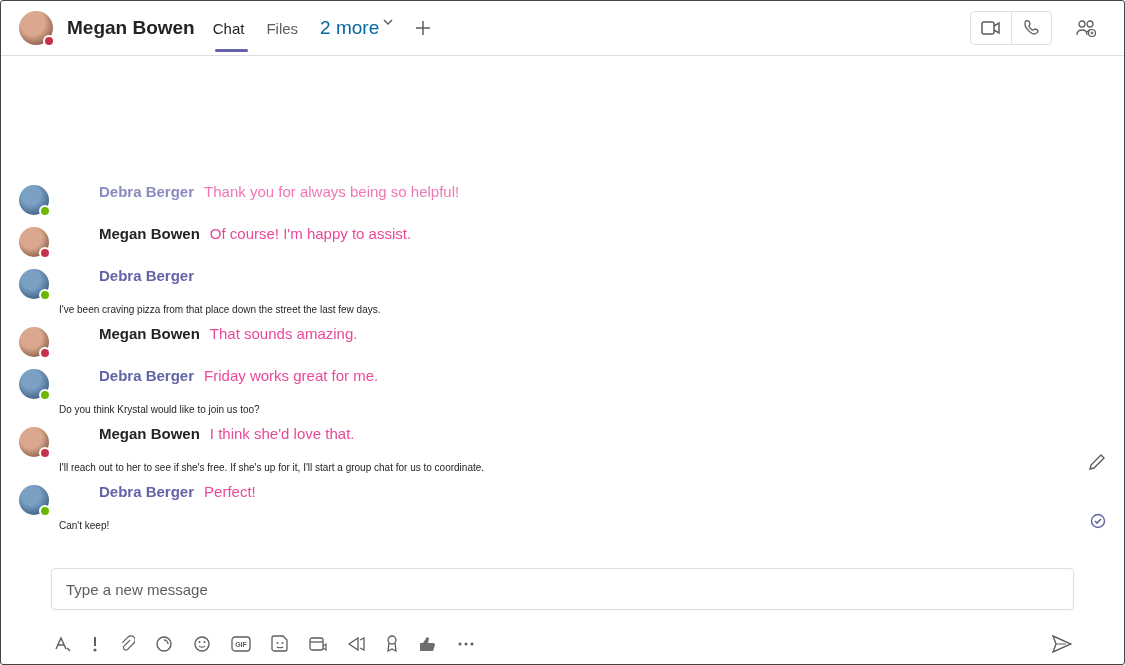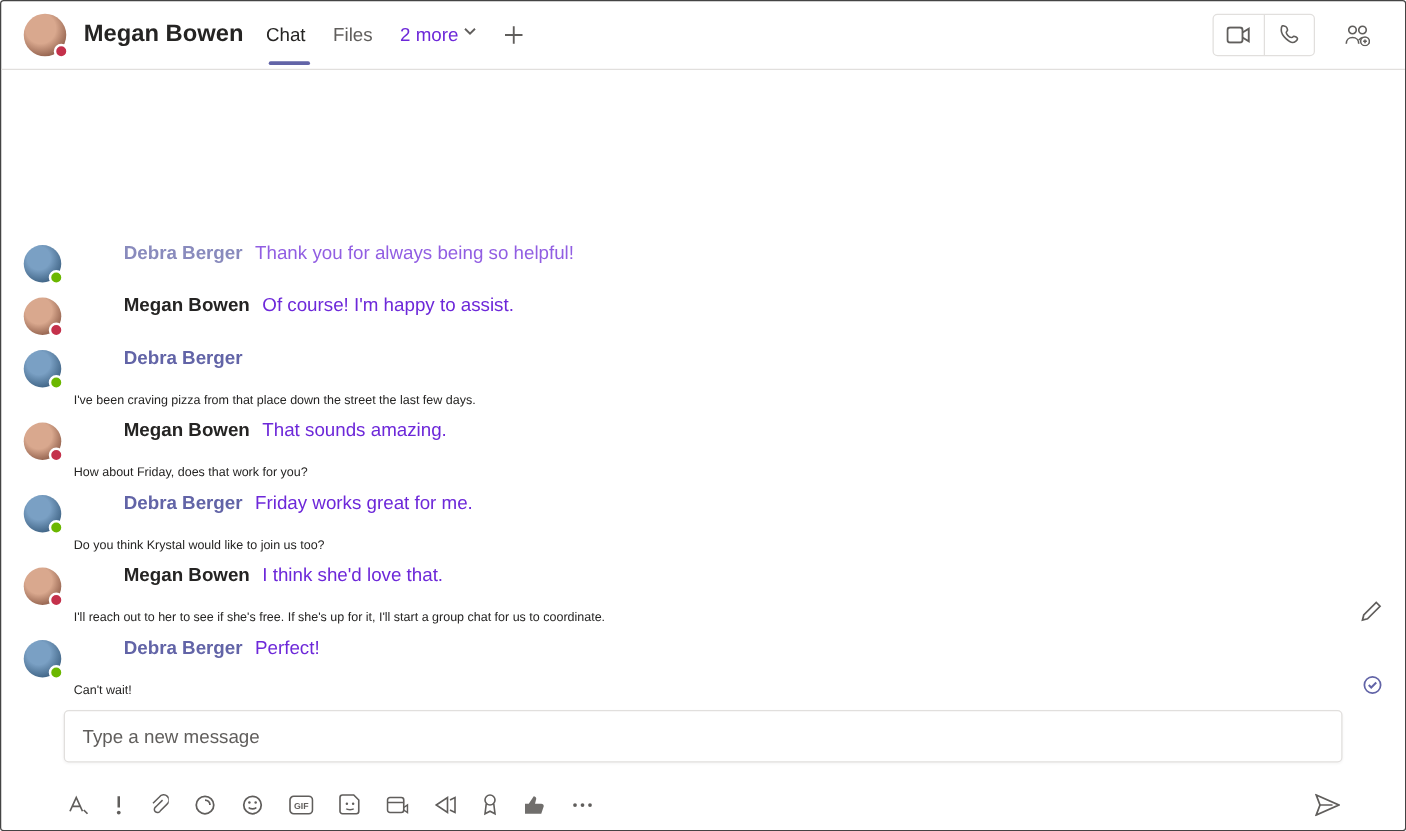--- a/index.html
+++ b/index.html
@@ -46,7 +46,7 @@
     content: ""; position: absolute; left: 2px; right: -4px; bottom: -15px;
     height: 3px; background: #6264a7; border-radius: 2px;
   }
-  .more-tab { color: #6d28d9; font-size: 15px; display: flex; gap: 4px; }
+  .more-tab { color: #0369a1; font-size: 19px; display: flex; gap: 4px; }
   .plus-btn { color: #605e5c; font-size: 22px; cursor: pointer; }
   .header-right { display: flex; align-items: center; gap: 14px; }
   .btn-group {

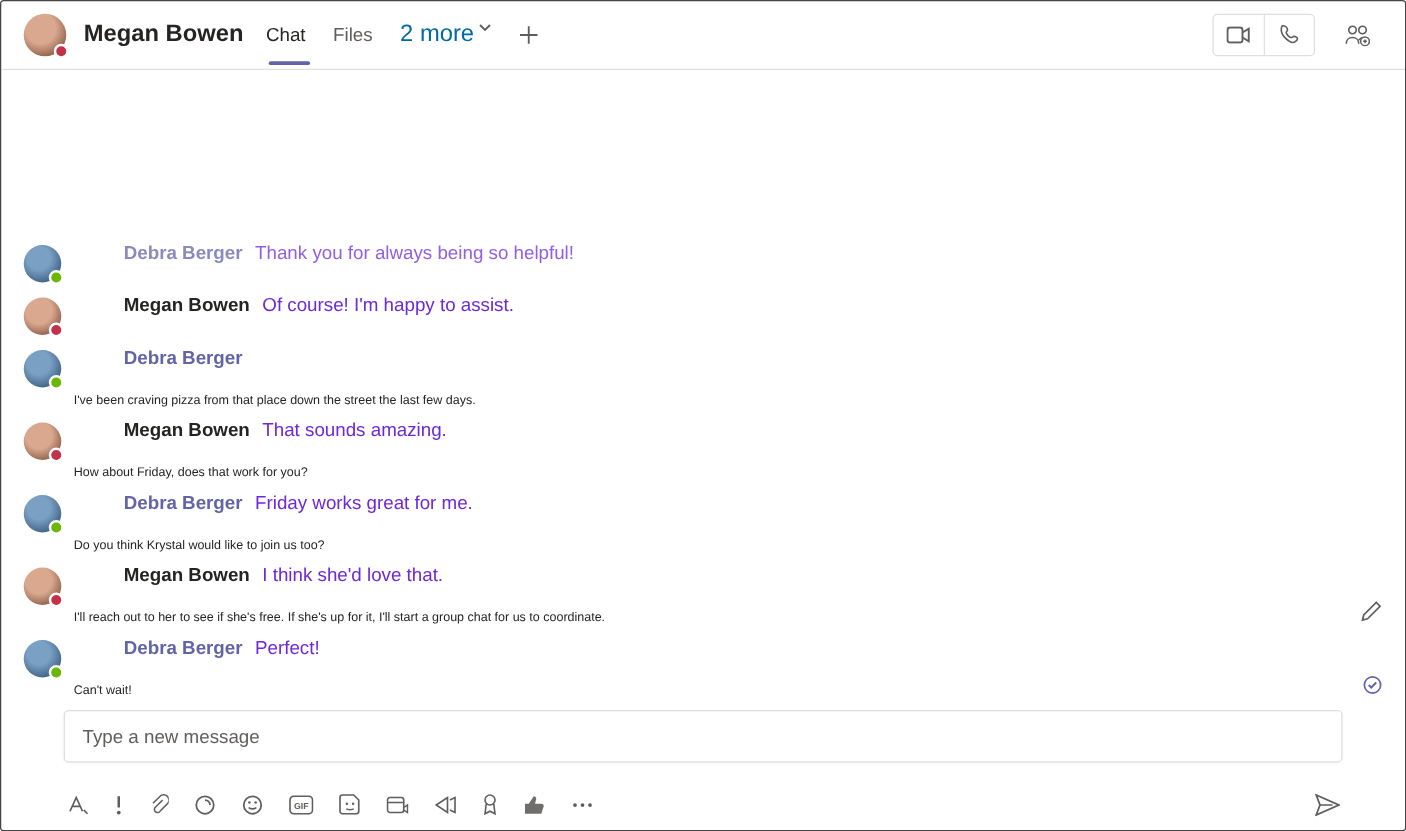--- a/index.html
+++ b/index.html
@@ -71,7 +71,7 @@
   .msg-head { display: flex; gap: 10px; align-items: baseline; margin-left: 40px; }
   .name-self { font-weight: 700; color: #252423; font-size: 15px; }
   .name-other { font-weight: 600; color: #6264a7; font-size: 15px; }
-  .msg-first { color: #6d28d9; font-size: 15px; }
+  .msg-first { color: #ec4899; font-size: 15px; }
   .msg-line { color: #252423; font-size: 10px; margin-top: 20px; }
   .msg.cut .msg-first, .msg.cut .name-other { opacity: .75; }
   .edit-icon, .read-icon {

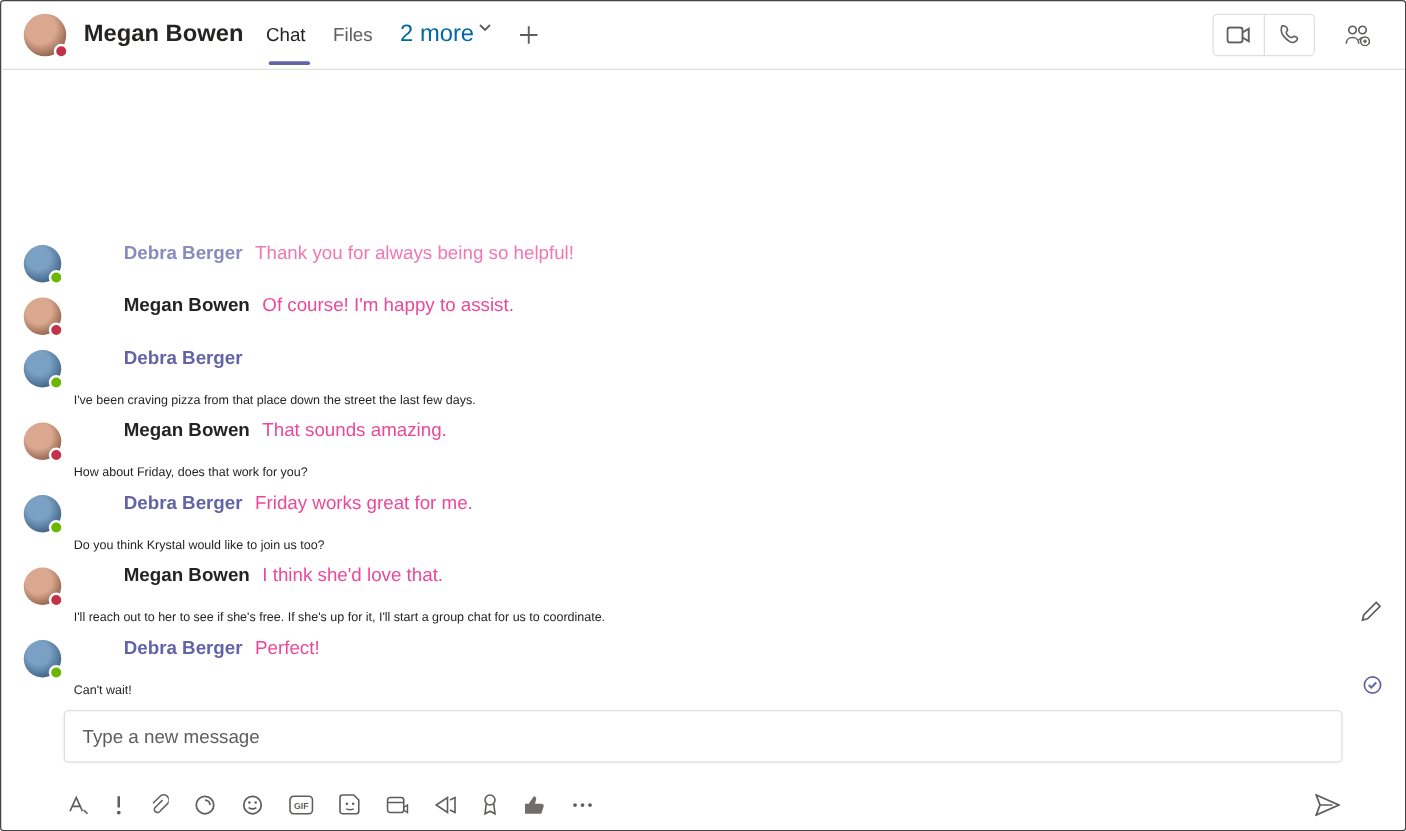--- a/index.html
+++ b/index.html
@@ -201,7 +201,6 @@
               <span class="name-self">Megan Bowen</span>
               <span class="msg-first">That sounds amazing.</span>
             </div>
-            <div class="msg-line">How about Friday, does that work for you?</div>
           </div>
         </div>
         <div class="msg">

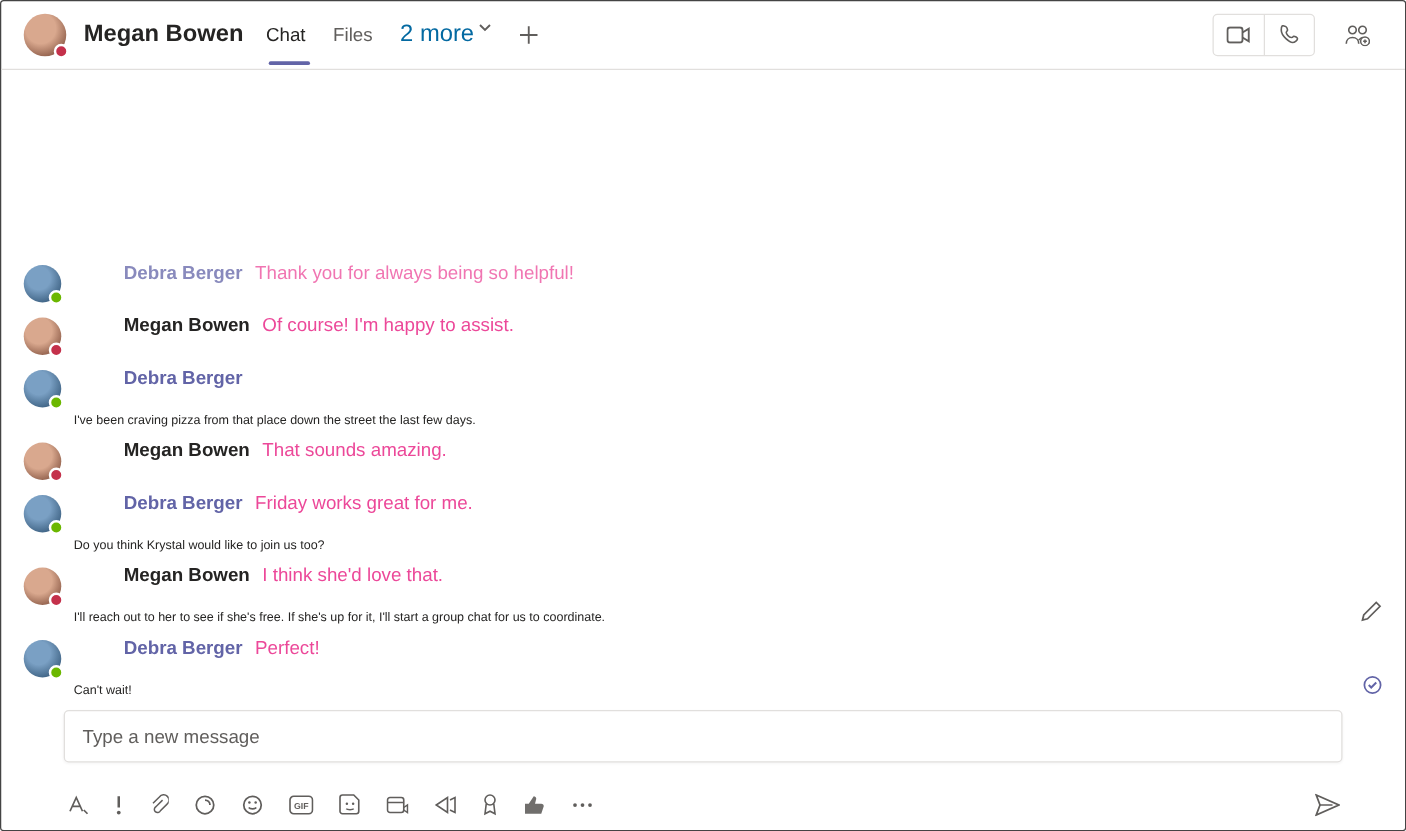--- a/index.html
+++ b/index.html
@@ -241,7 +241,7 @@
               <span class="name-other">Debra Berger</span>
               <span class="msg-first">Perfect!</span>
             </div>
-            <div class="msg-line">Can't wait!</div>
+            <div class="msg-line">Can't keep!</div>
           </div>
           <div class="read-icon">
             <svg width="16" height="16" viewBox="0 0 16 16">

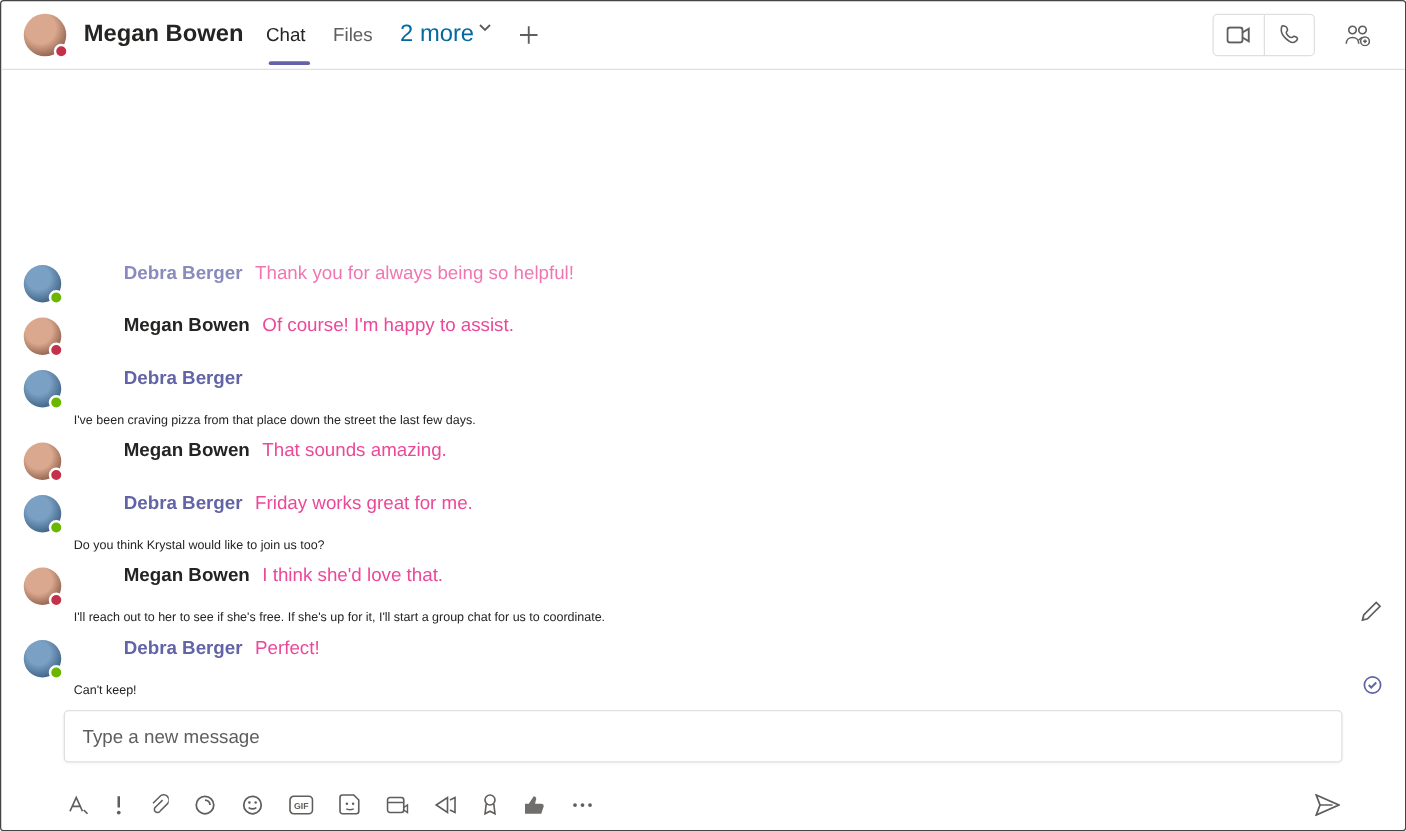--- a/index.html
+++ b/index.html
@@ -88,6 +88,7 @@
     color: #605e5c; font-size: 15px;
     background: #fff;
     box-shadow: 0 1px 2px rgba(0,0,0,.04);
+    margin-top: 27px;
   }
   .toolbar {
     display: flex; align-items: center; gap: 20px;

